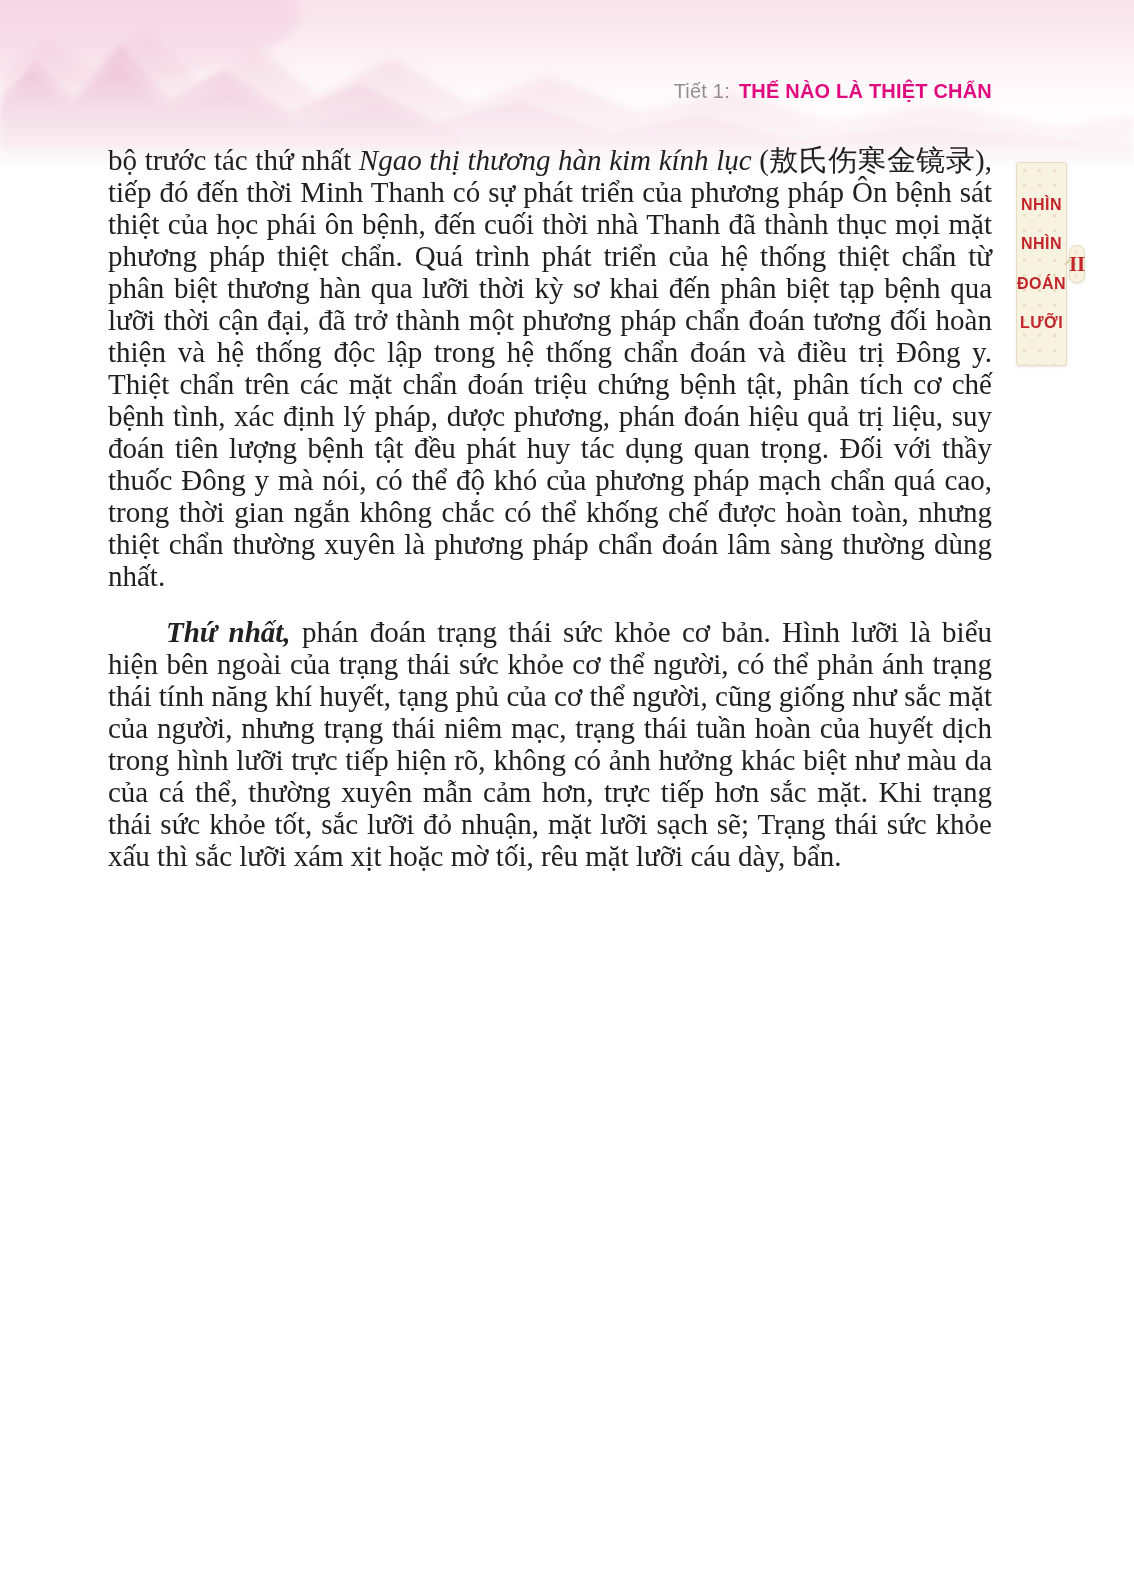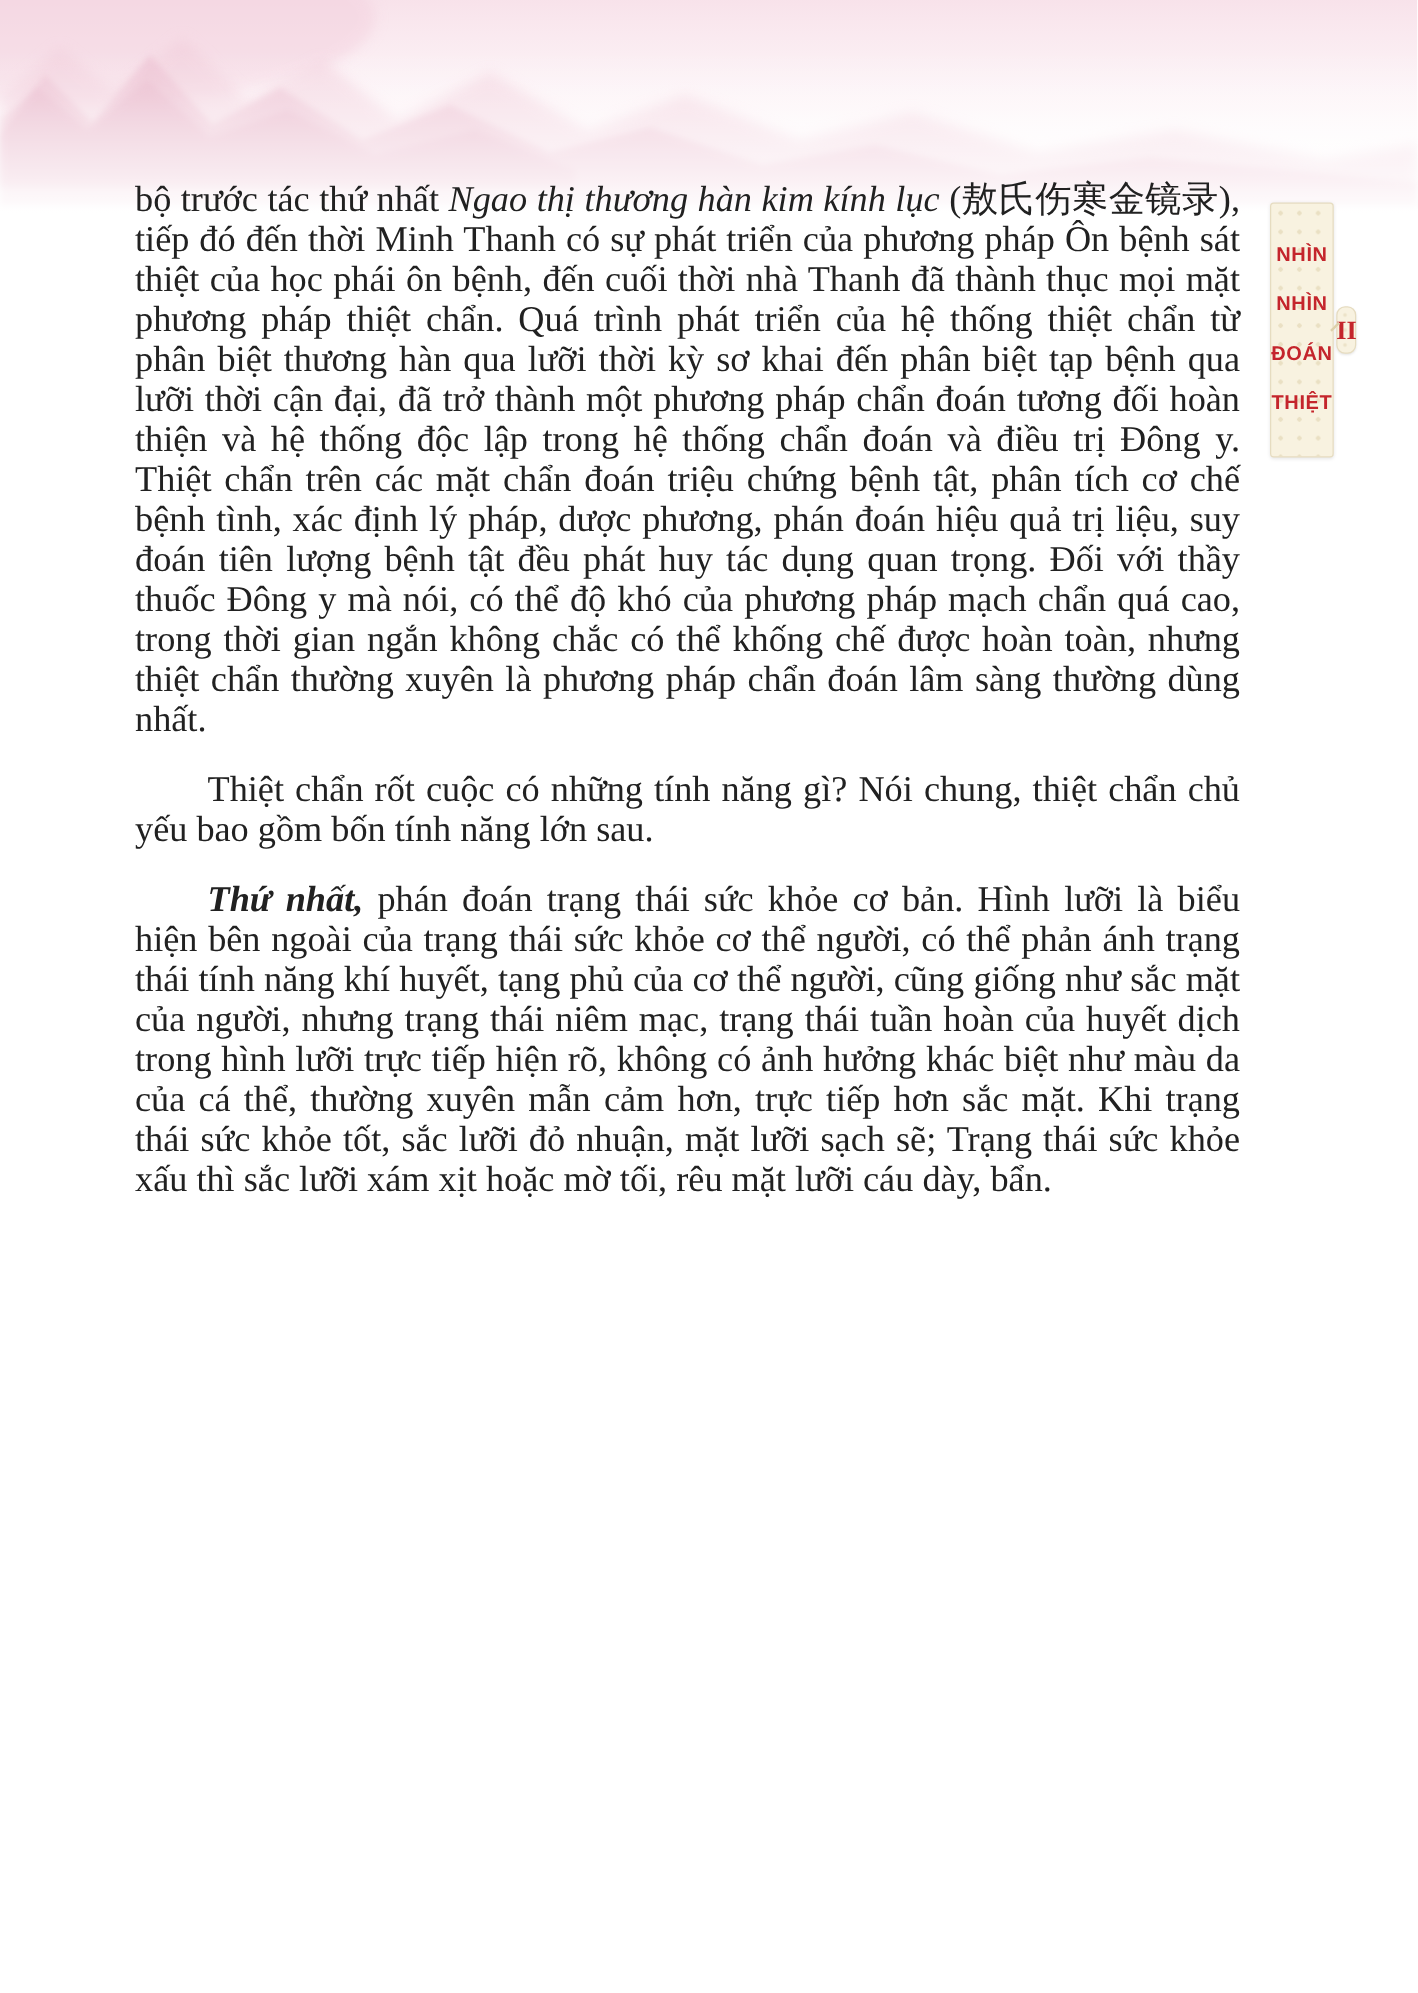--- a/index.html
+++ b/index.html
@@ -145,6 +145,9 @@
     </svg>
   </div>
 
+  <div class="page-header">
+    <span class="section-label">Tiết 1:</span><span class="section-title">THẾ NÀO LÀ THIỆT CHẨN</span>
+  </div>
 
   <div class="bookmark">
     <div class="ribbon">

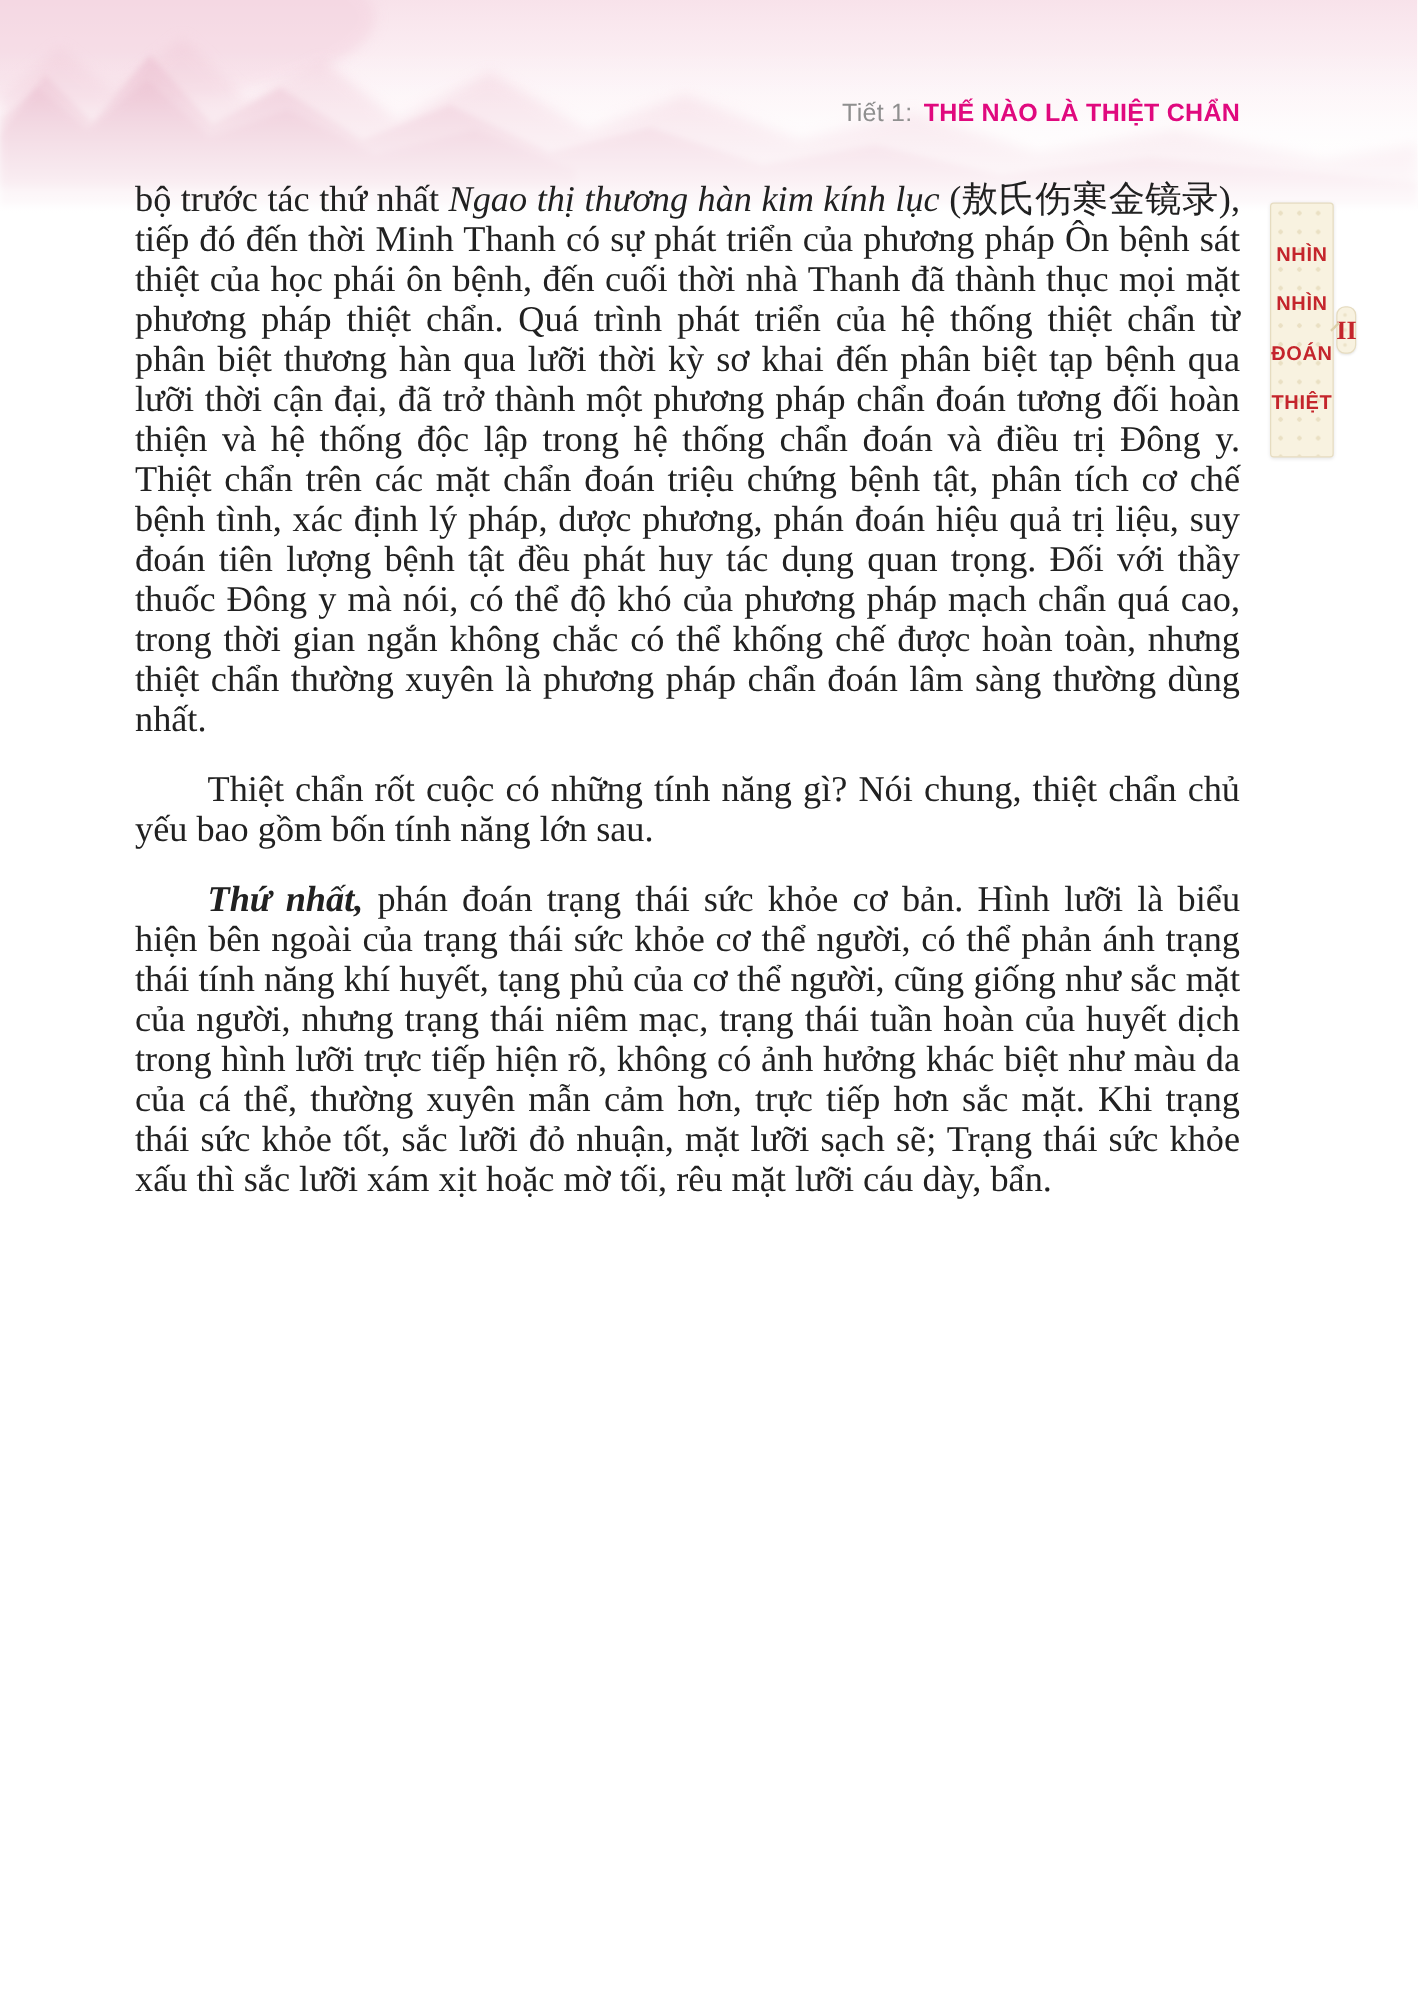--- a/index.html
+++ b/index.html
@@ -154,7 +154,7 @@
       <span class="ribbon-word">NHÌN</span>
       <span class="ribbon-word">NHÌN</span>
       <span class="ribbon-word">ĐOÁN</span>
-      <span class="ribbon-word">THIỆT</span>
+      <span class="ribbon-word">LƯỠI</span>
     </div>
     <div class="diamond"></div>
     <div class="string"></div>

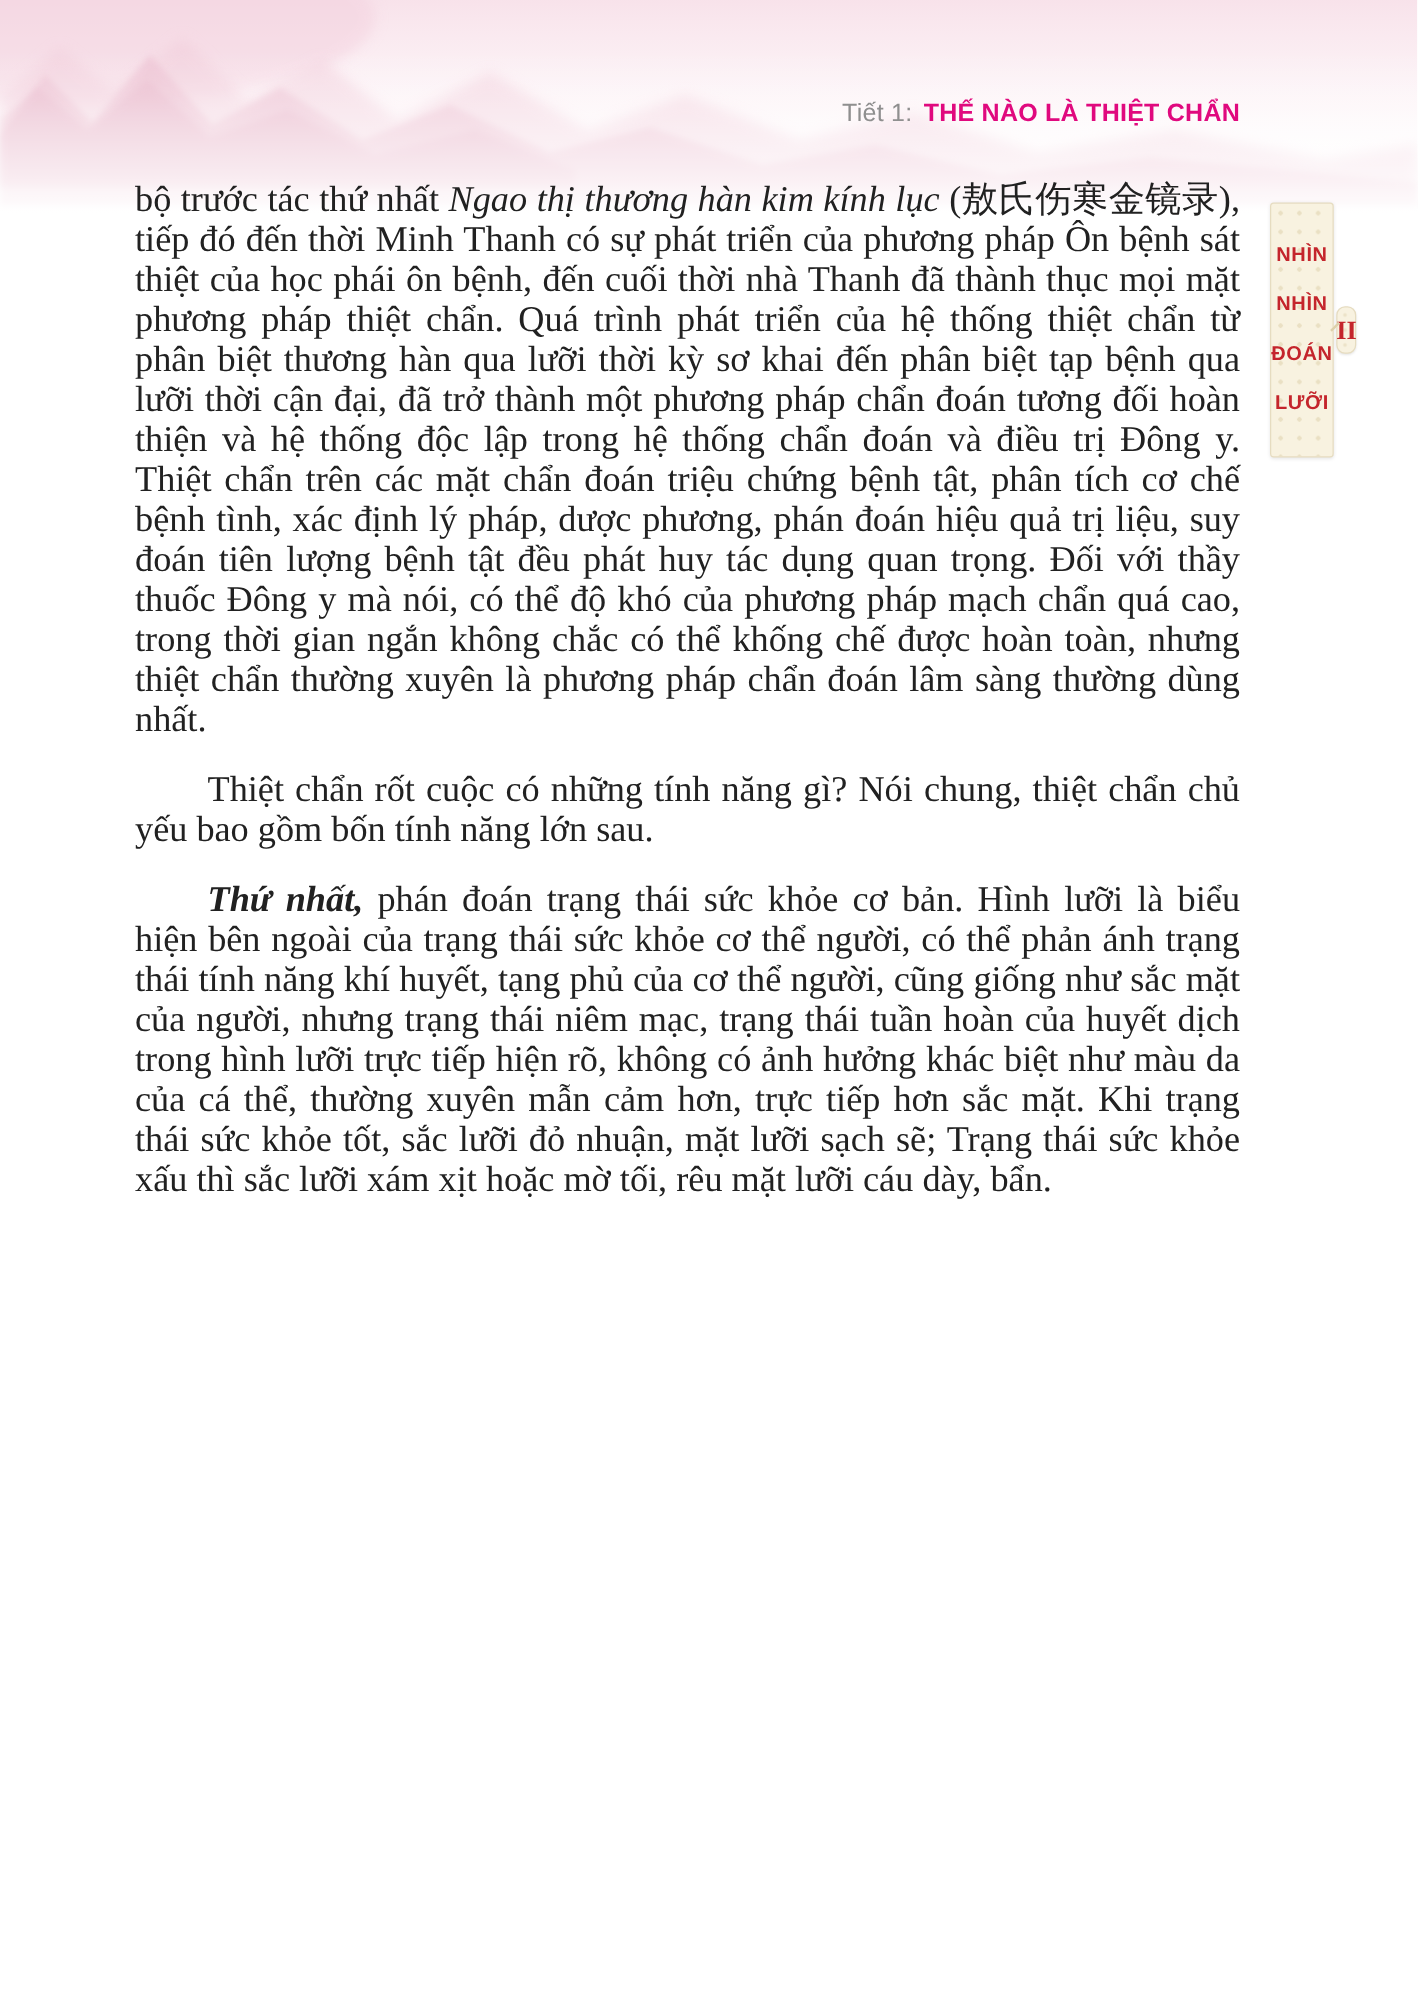--- a/index.html
+++ b/index.html
@@ -166,7 +166,6 @@
   <div class="body-text">
     <p class="para"><span>bộ trước tác thứ nhất </span><span class="book-title">Ngao thị thương hàn kim kính lục</span><span> (敖氏伤寒金镜录), tiếp đó đến thời Minh Thanh có sự phát triển của phương pháp Ôn bệnh sát thiệt của học phái ôn bệnh, đến cuối thời nhà Thanh đã thành thục mọi mặt phương pháp thiệt chẩn. Quá trình phát triển của hệ thống thiệt chẩn từ phân biệt thương hàn qua lưỡi thời kỳ sơ khai đến phân biệt tạp bệnh qua lưỡi thời cận đại, đã trở thành một phương pháp chẩn đoán tương đối hoàn thiện và hệ thống độc lập trong hệ thống chẩn đoán và điều trị Đông y. Thiệt chẩn trên các mặt chẩn đoán triệu chứng bệnh tật, phân tích cơ chế bệnh tình, xác định lý pháp, dược phương, phán đoán hiệu quả trị liệu, suy đoán tiên lượng bệnh tật đều phát huy tác dụng quan trọng. Đối với thầy thuốc Đông y mà nói, có thể độ khó của phương pháp mạch chẩn quá cao, trong thời gian ngắn không chắc có thể khống chế được hoàn toàn, nhưng thiệt chẩn thường xuyên là phương pháp chẩn đoán lâm sàng thường dùng nhất.</span></p>
 
-    <p class="para indent"><span>Thiệt chẩn rốt cuộc có những tính năng gì? Nói chung, thiệt chẩn chủ yếu bao gồm bốn tính năng lớn sau.</span></p>
 
     <p class="para indent"><span class="lead">Thứ nhất,</span><span> phán đoán trạng thái sức khỏe cơ bản. Hình lưỡi là biểu hiện bên ngoài của trạng thái sức khỏe cơ thể người, có thể phản ánh trạng thái tính năng khí huyết, tạng phủ của cơ thể người, cũng giống như sắc mặt của người, nhưng trạng thái niêm mạc, trạng thái tuần hoàn của huyết dịch trong hình lưỡi trực tiếp hiện rõ, không có ảnh hưởng khác biệt như màu da của cá thể, thường xuyên mẫn cảm hơn, trực tiếp hơn sắc mặt. Khi trạng thái sức khỏe tốt, sắc lưỡi đỏ nhuận, mặt lưỡi sạch sẽ; Trạng thái sức khỏe xấu thì sắc lưỡi xám xịt hoặc mờ tối, rêu mặt lưỡi cáu dày, bẩn.</span></p>
   </div>

